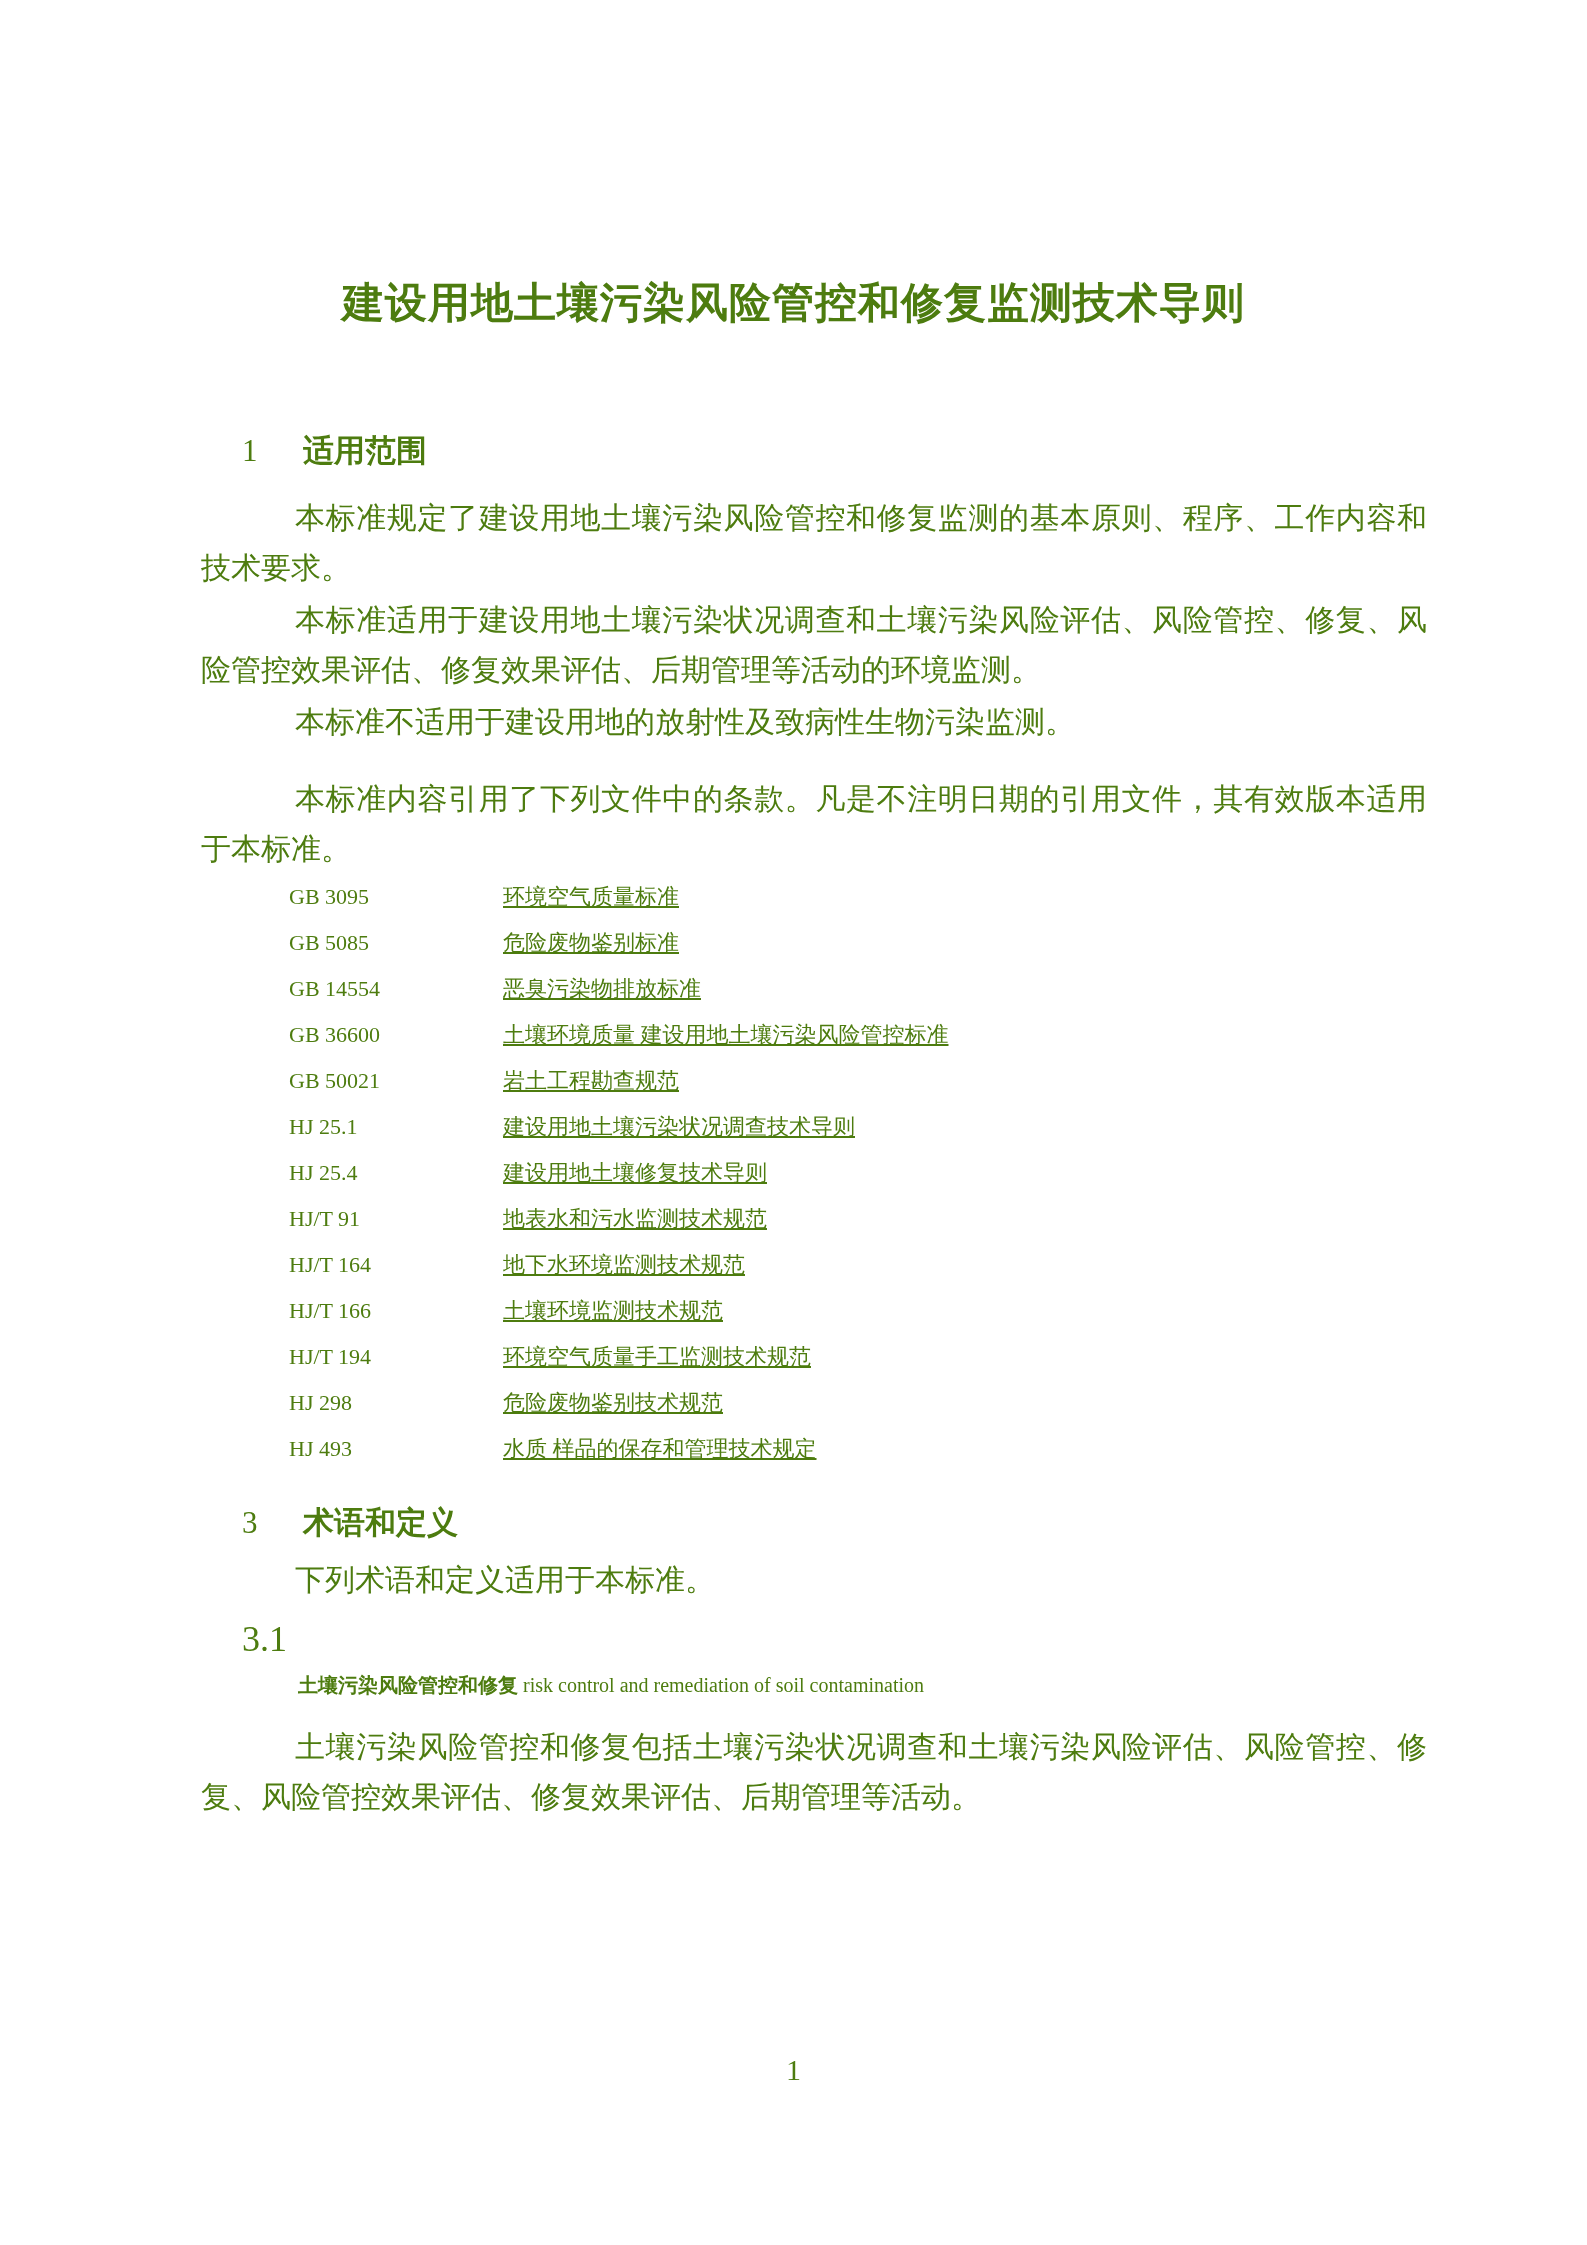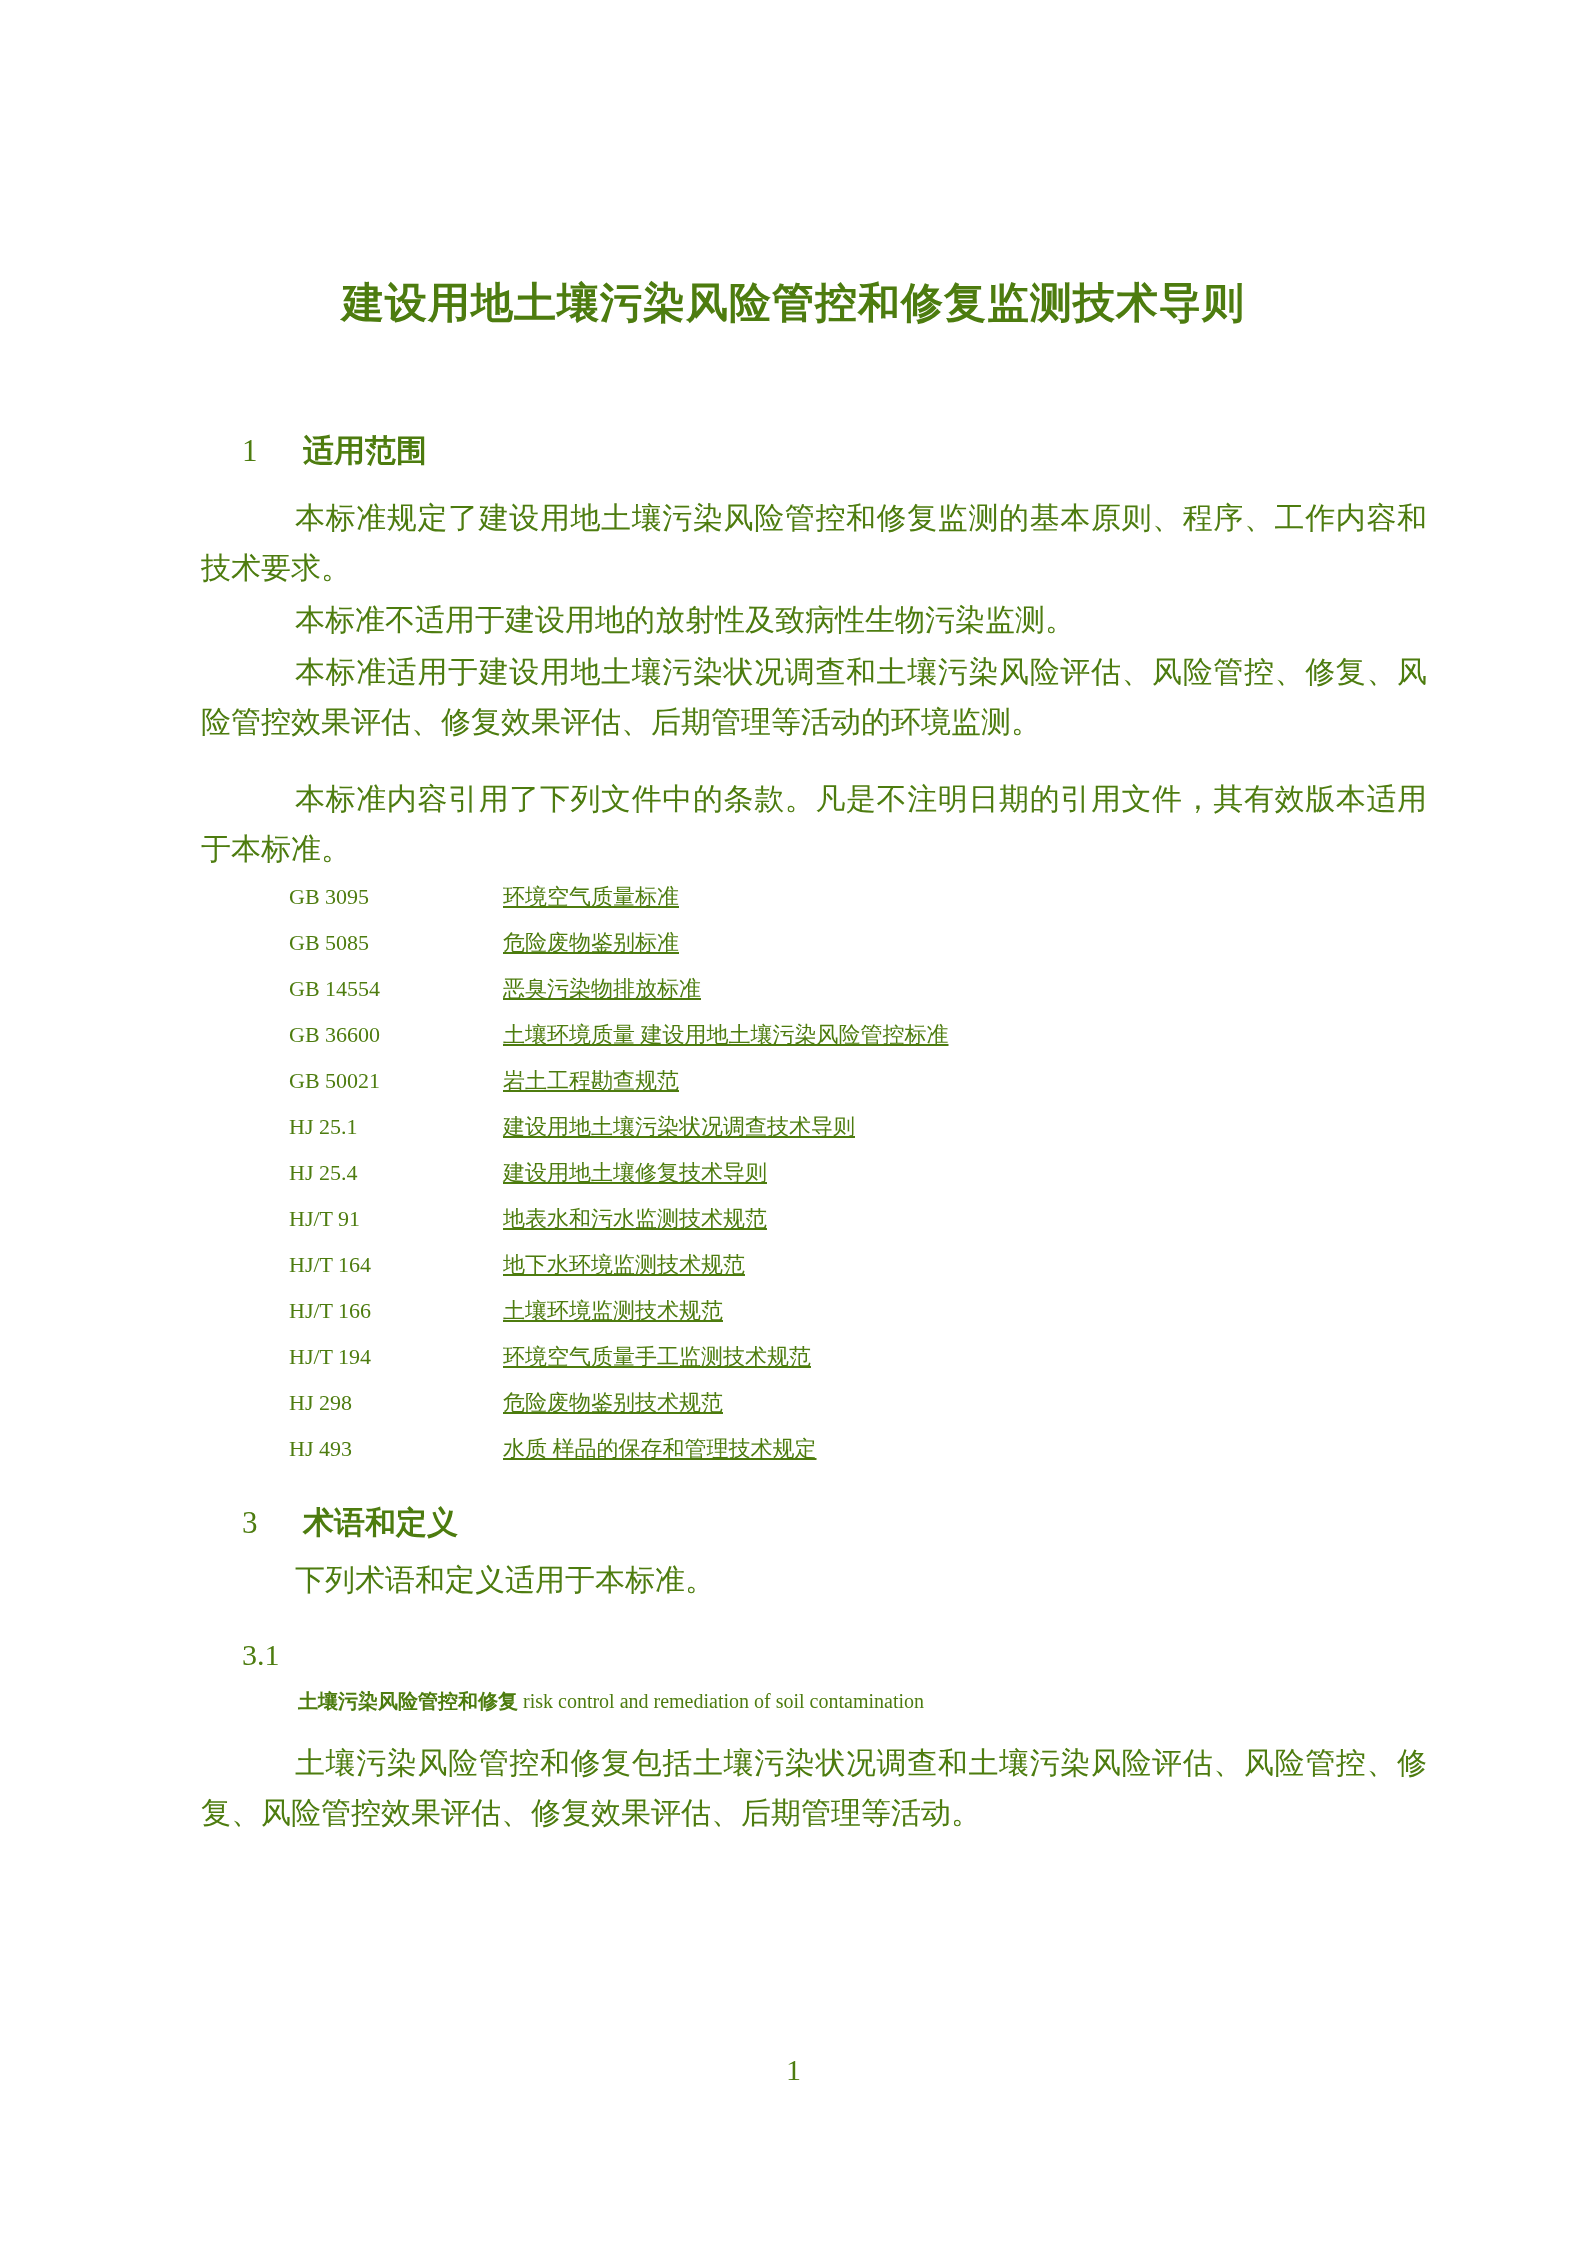--- a/index.html
+++ b/index.html
@@ -112,8 +112,8 @@
       <span class="sec-num">1</span><span>适用范围</span>
     </div>
     <p class="para p-first">本标准规定了建设用地土壤污染风险管控和修复监测的基本原则、程序、工作内容和技术要求。</p>
+    <p class="para p-follow">本标准适用于建设用地土壤污染状况调查和土壤污染风险评估、风险管控、修复、风险管控效果评估、修复效果评估、后期管理等活动的环境监测。</p>
     <p class="para p-follow">本标准不适用于建设用地的放射性及致病性生物污染监测。</p>
-    <p class="para p-follow">本标准适用于建设用地土壤污染状况调查和土壤污染风险评估、风险管控、修复、风险管控效果评估、修复效果评估、后期管理等活动的环境监测。</p>
 
     <p class="para p-s2">本标准内容引用了下列文件中的条款。凡是不注明日期的引用文件，其有效版本适用于本标准。</p>
 

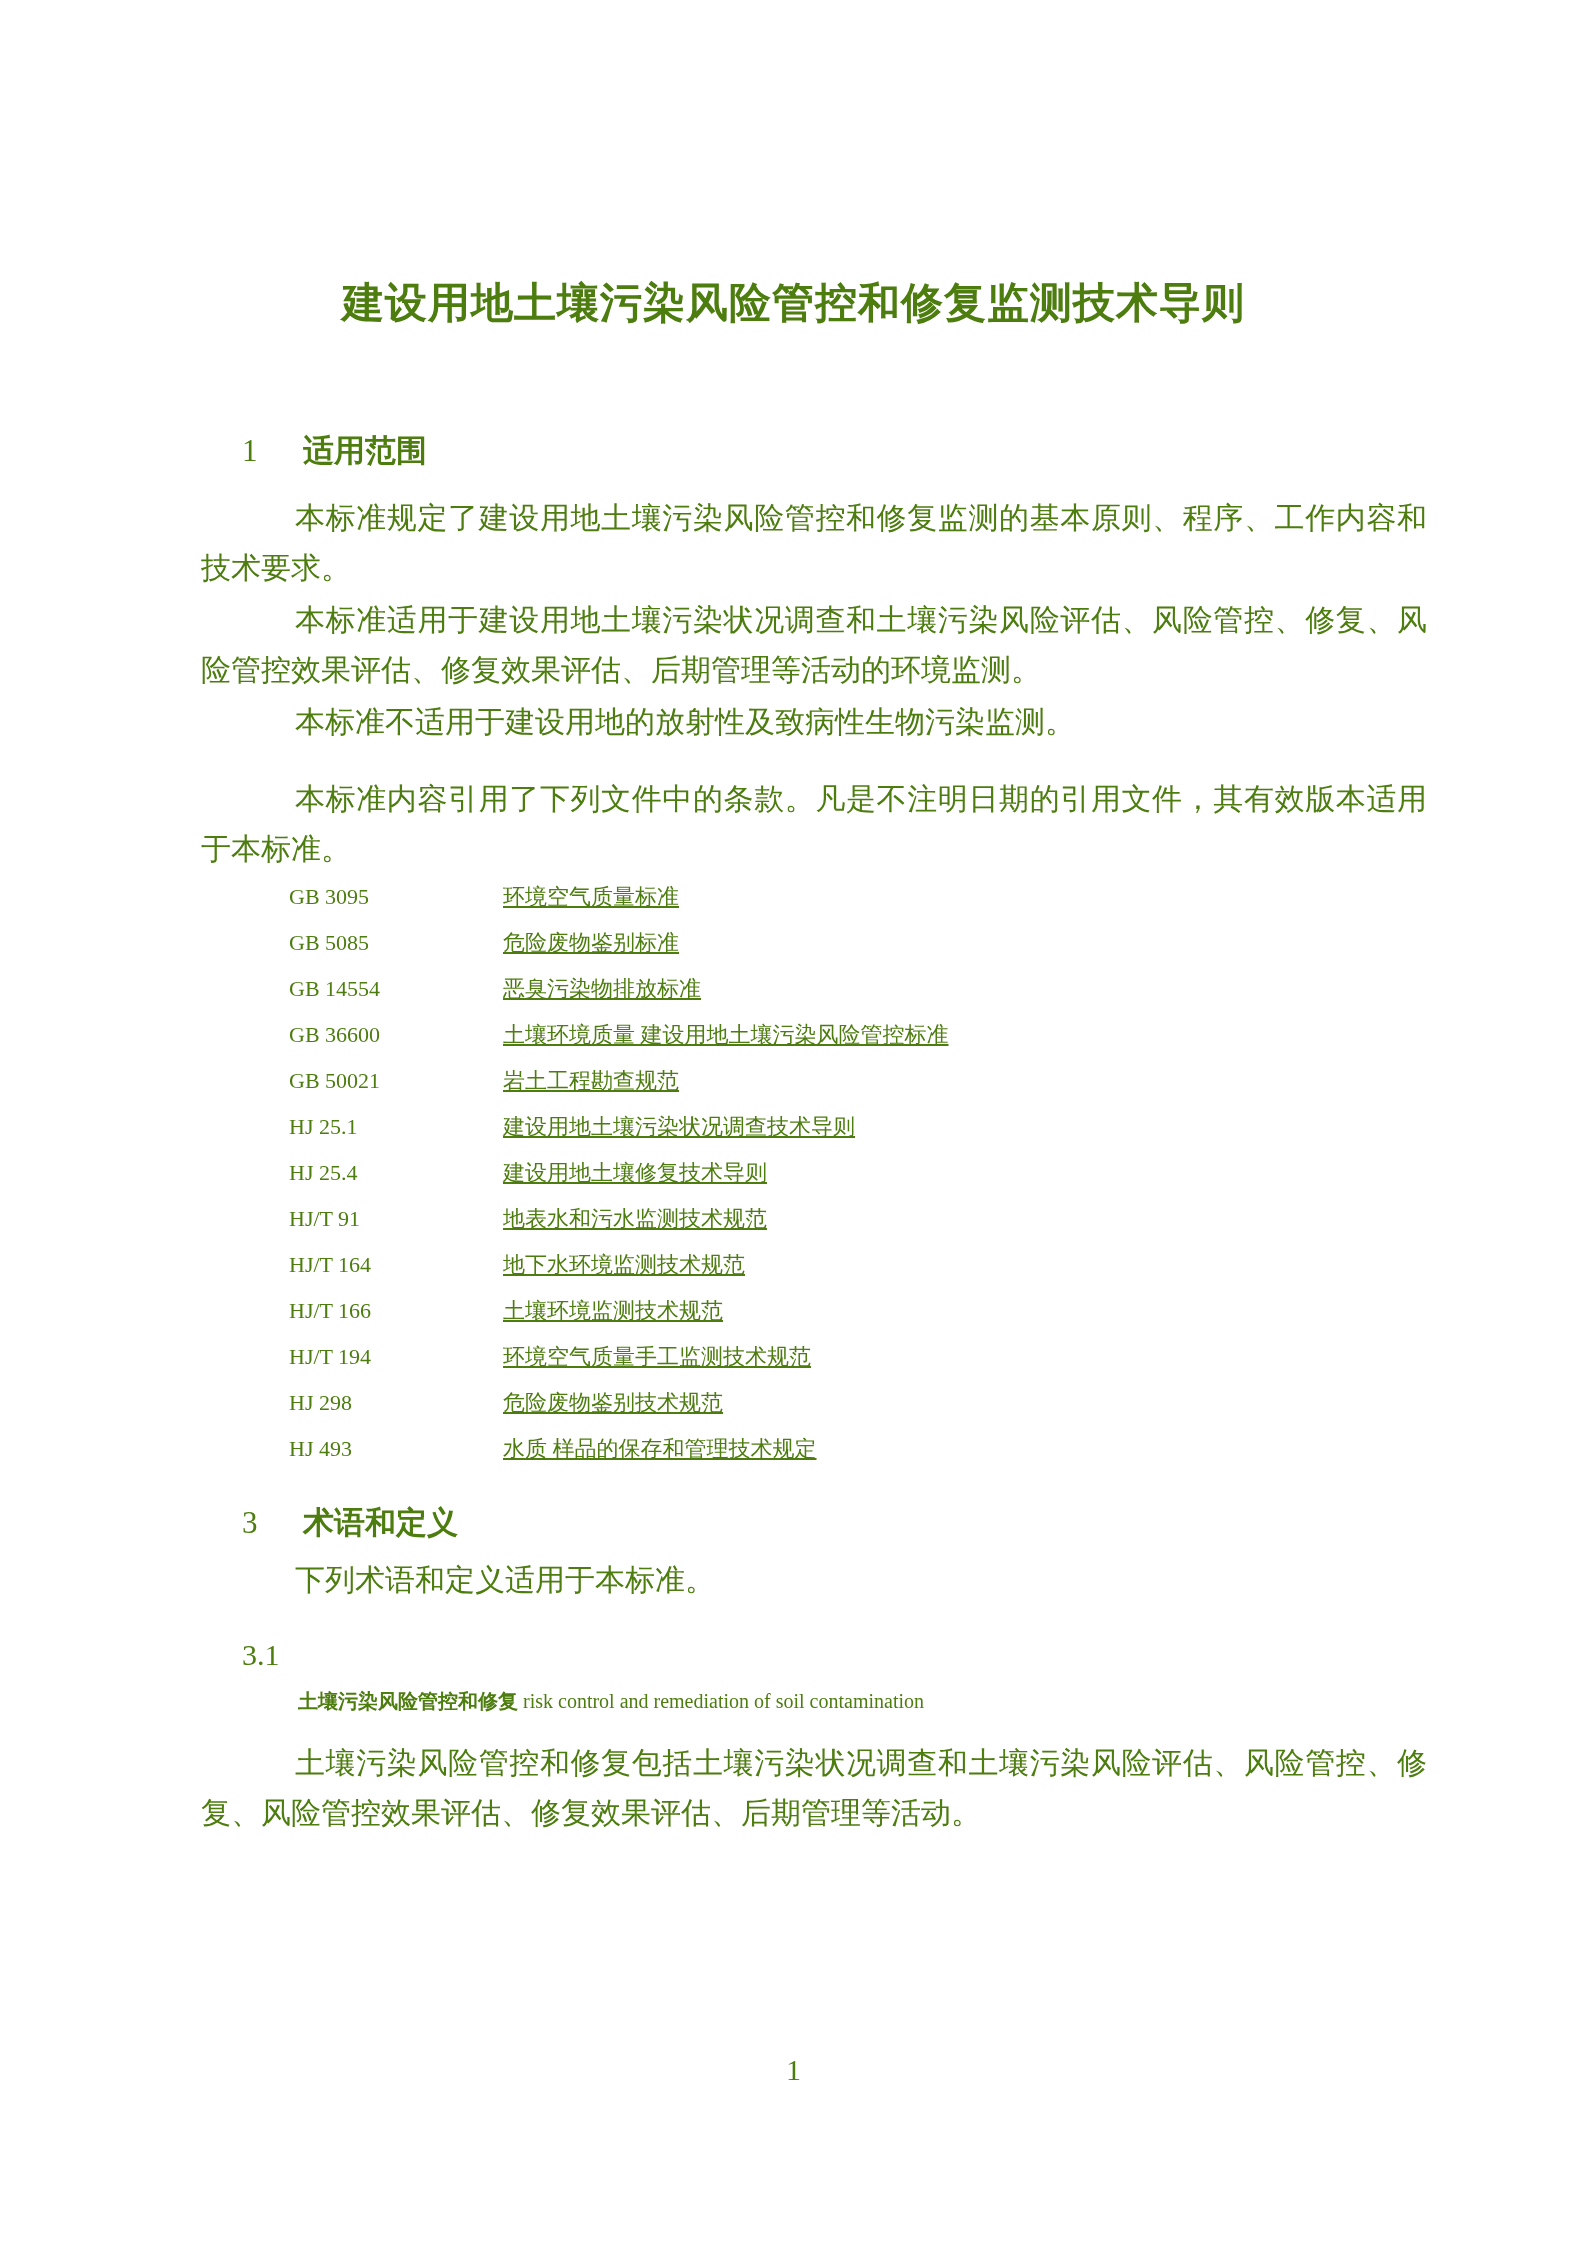--- a/index.html
+++ b/index.html
@@ -71,9 +71,9 @@
     width: 214px;
   }
   .term-num {
-    margin: 30px 0 0 0;
+    margin: 14px 0 0 0;
     padding-left: 41px;
-    font-size: 30px;
+    font-size: 36px;
     line-height: 40px;
   }
   .term-line {

